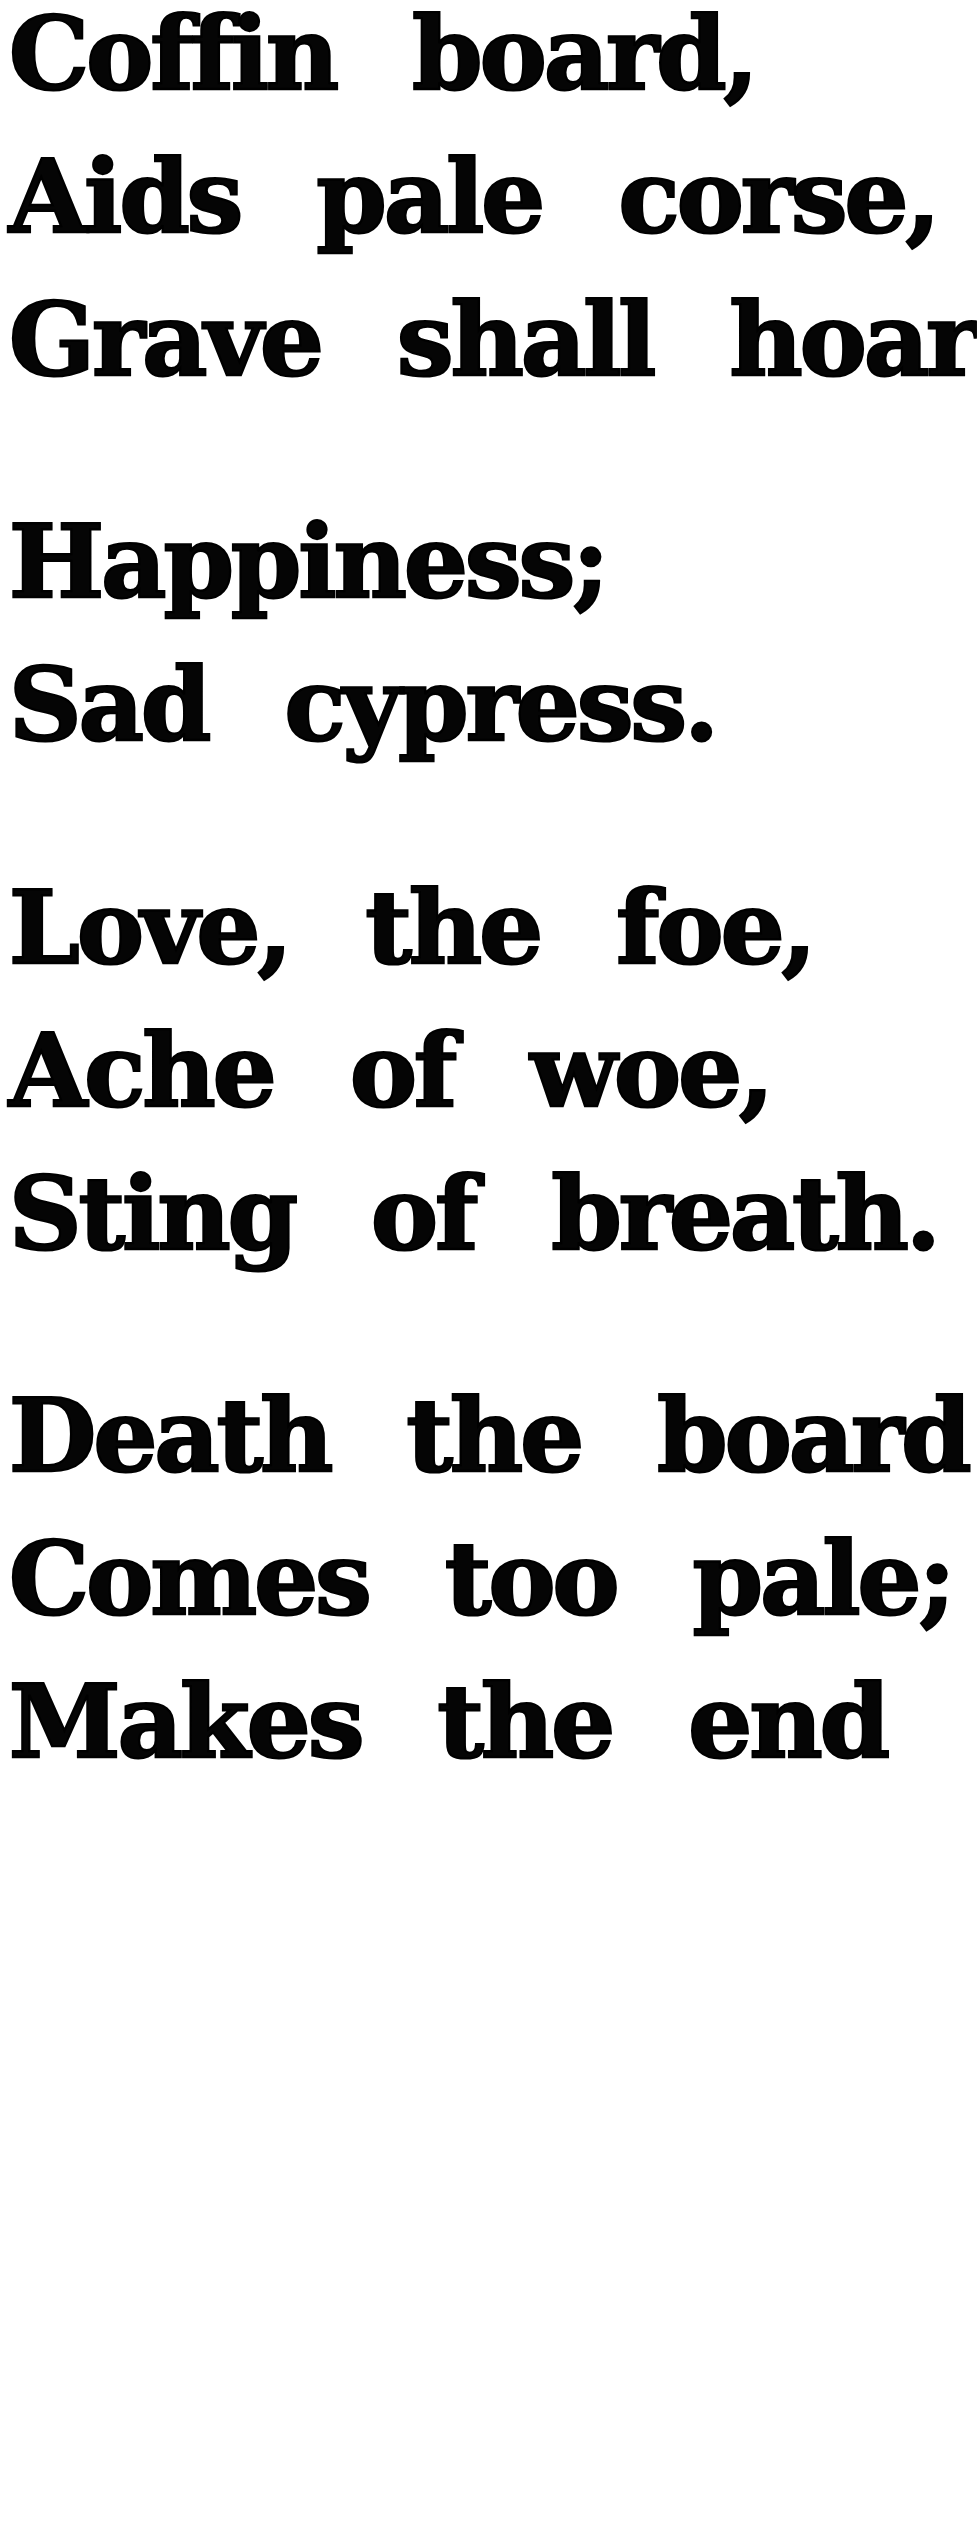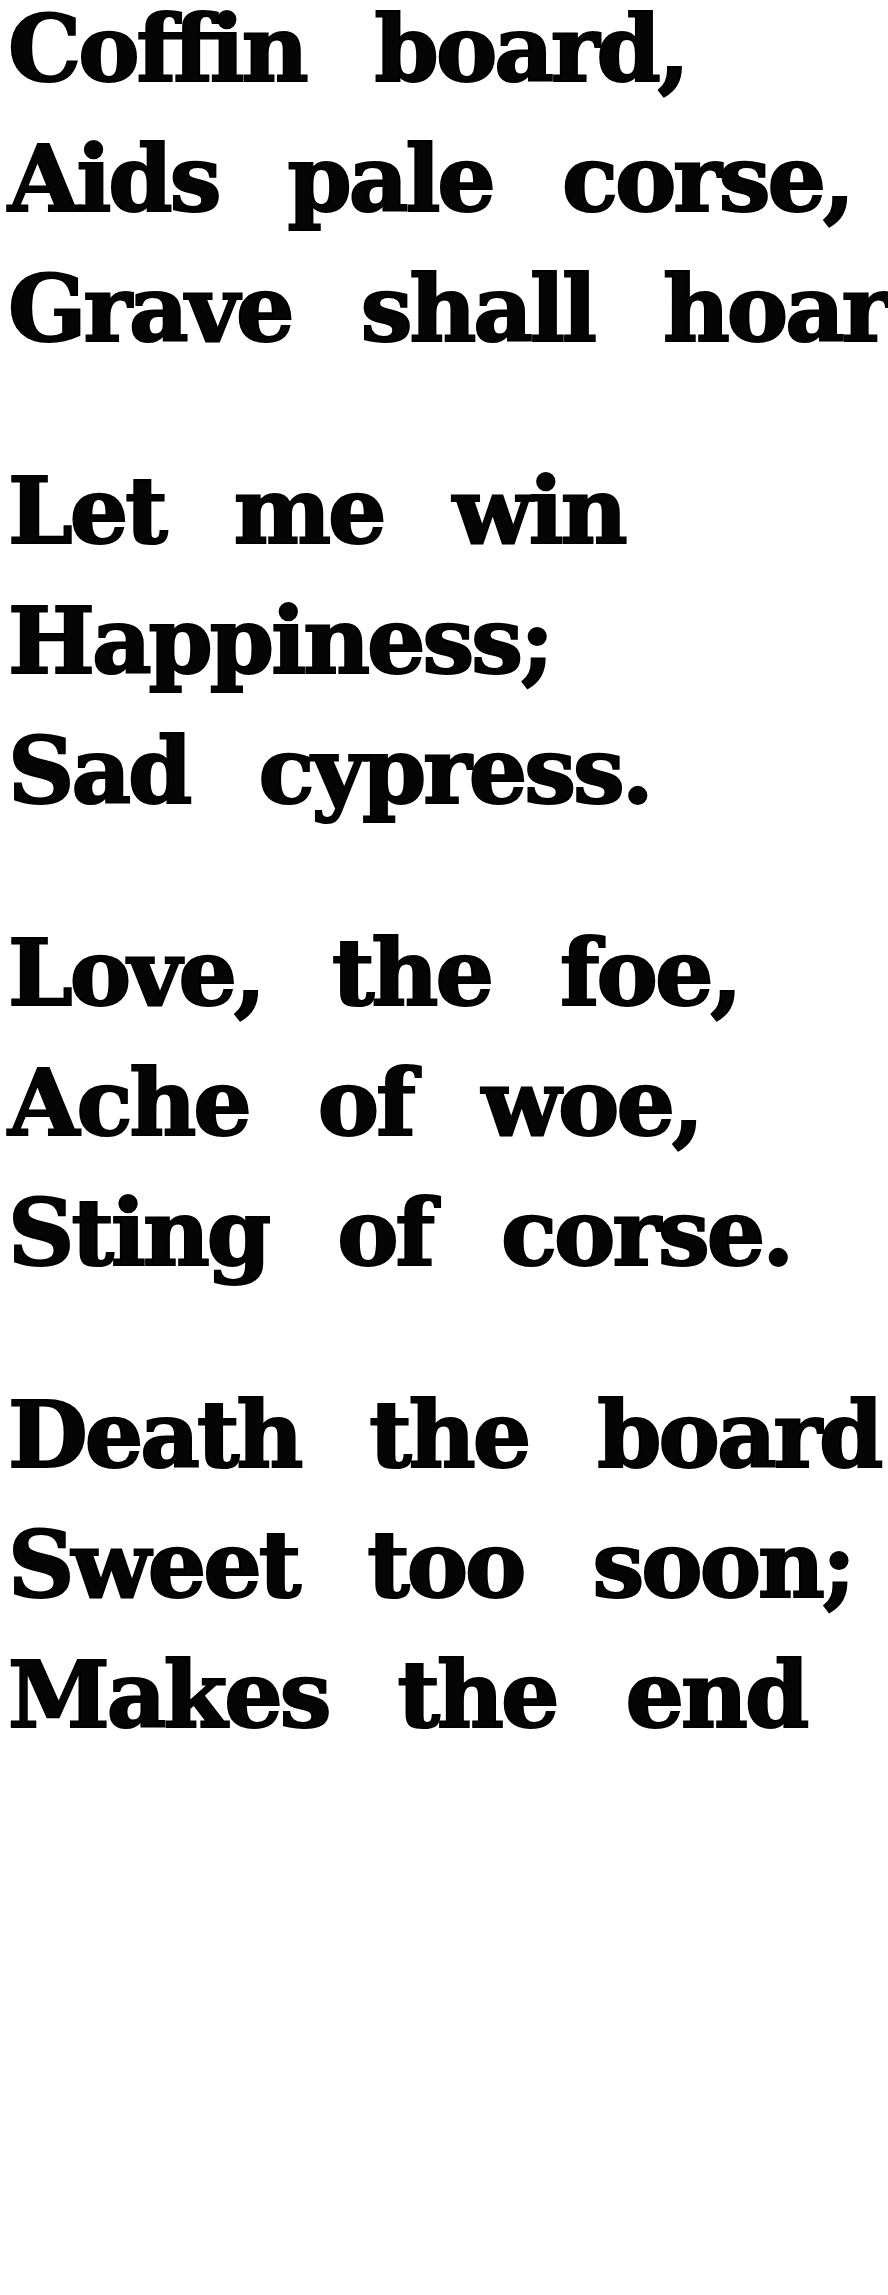--- a/index.html
+++ b/index.html
@@ -46,7 +46,6 @@
     <div class="poem-line">Grave shall hoard</div>
   </div>
   <div class="stanza">
-    <div class="poem-line">Let me win</div>
     <div class="poem-line">Happiness;</div>
     <div class="poem-line">Sad cypress.</div>
   </div>

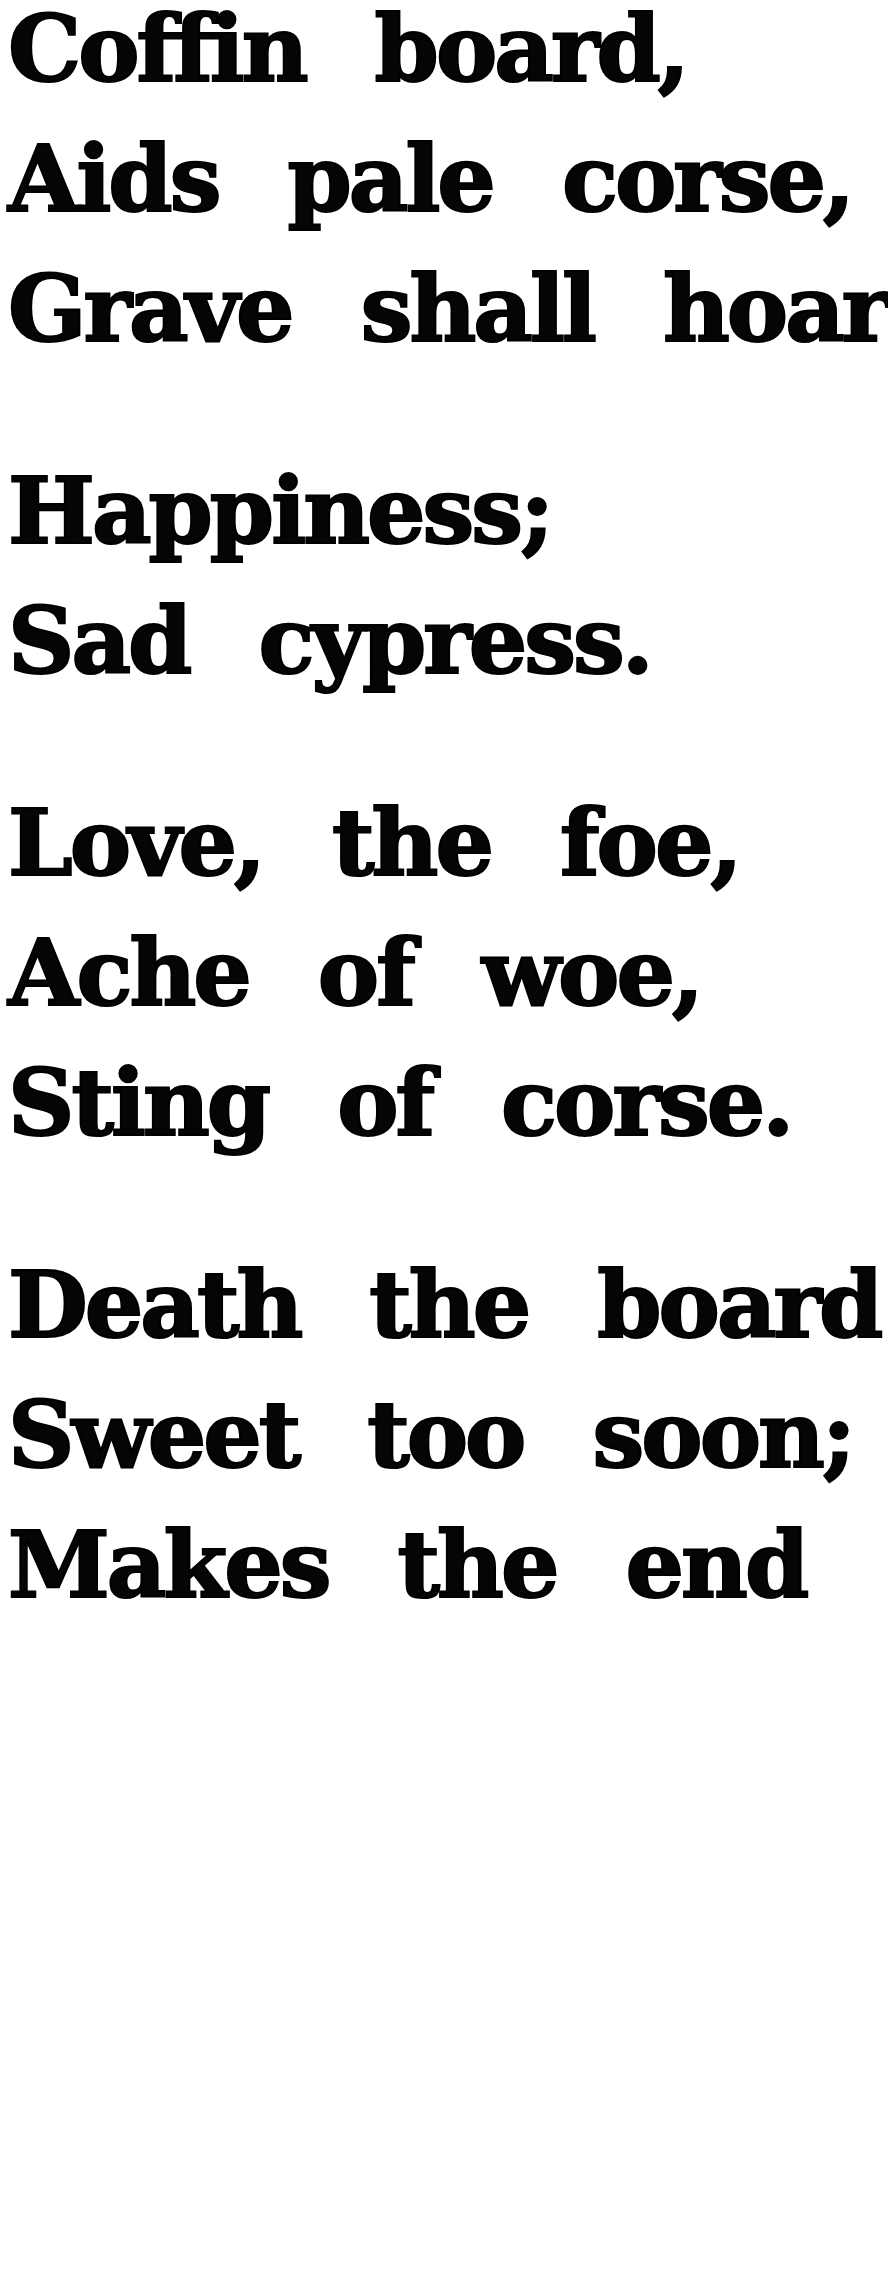--- a/index.html
+++ b/index.html
@@ -52,7 +52,7 @@
   <div class="stanza">
     <div class="poem-line">Love, the foe,</div>
     <div class="poem-line">Ache of woe,</div>
-    <div class="poem-line">Sting of corse.</div>
+    <div class="poem-line">Sting of breath.</div>
   </div>
   <div class="stanza">
     <div class="poem-line">Death the board</div>

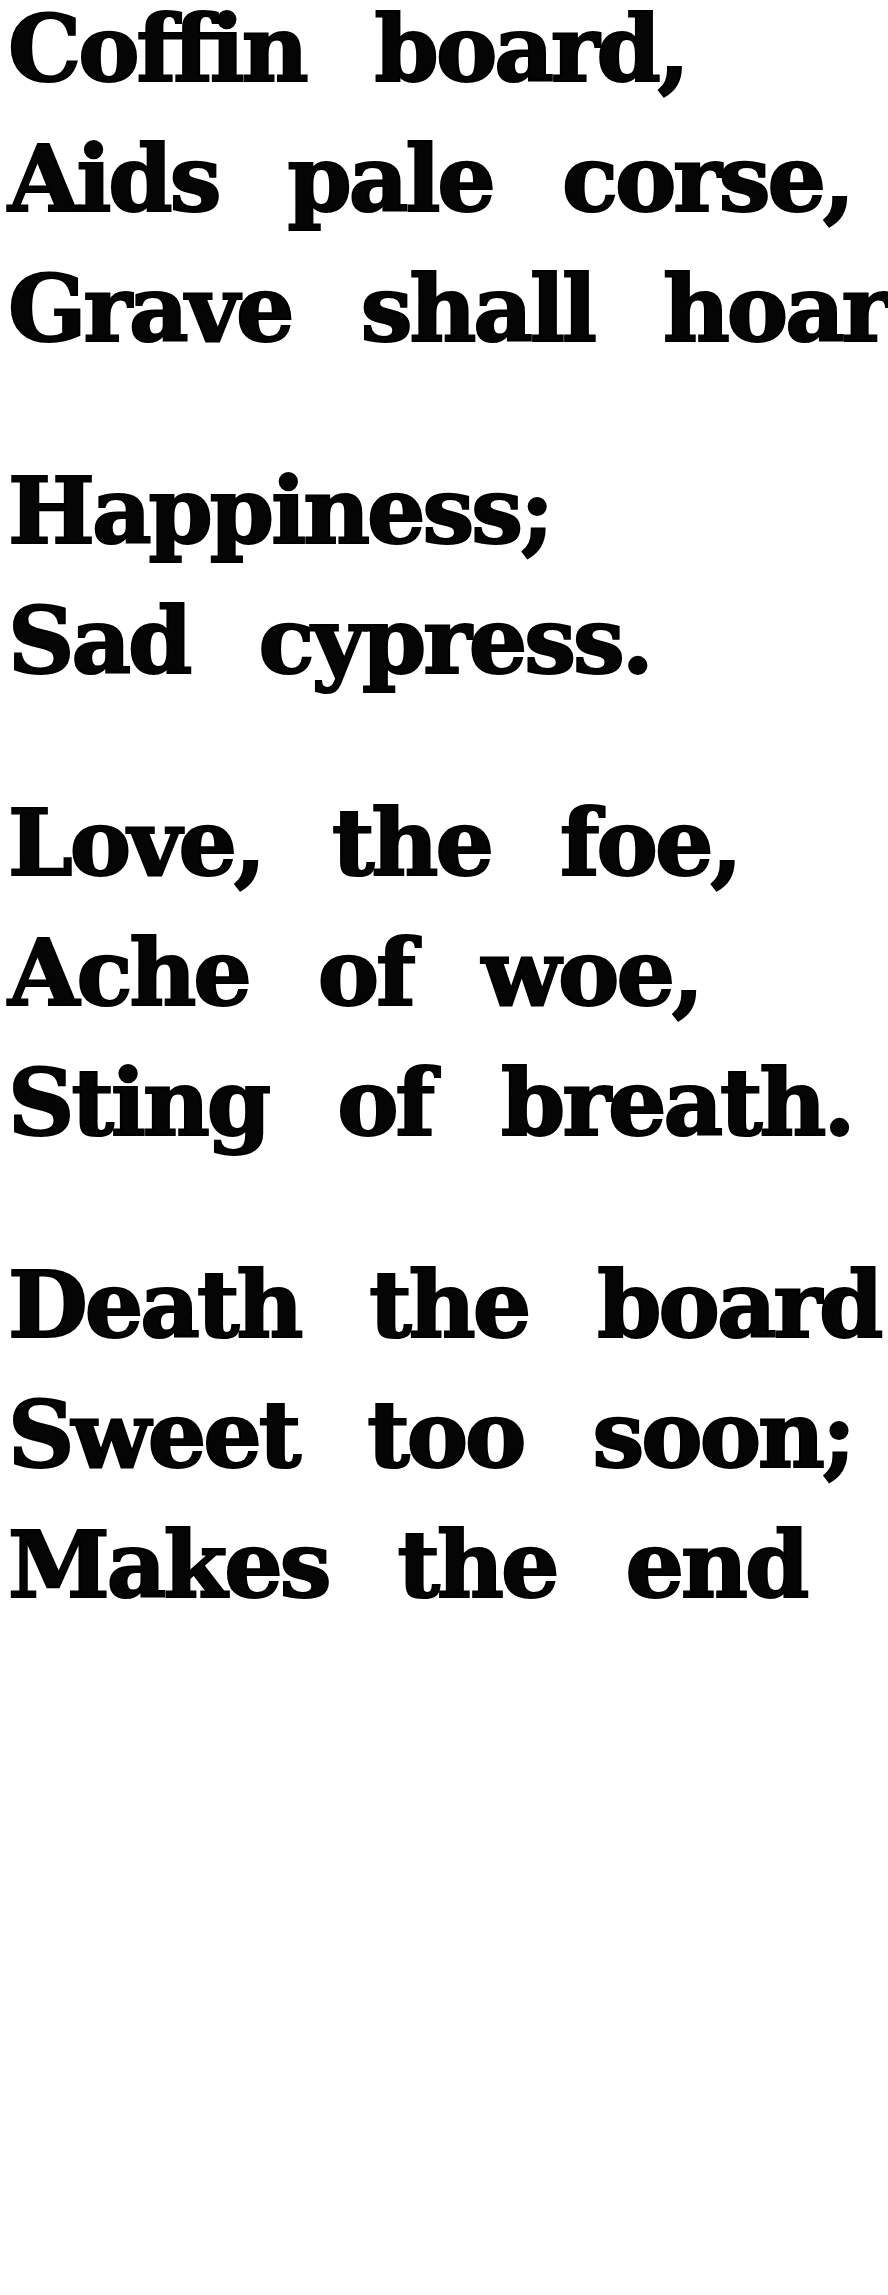--- a/index.html
+++ b/index.html
@@ -56,7 +56,7 @@
   </div>
   <div class="stanza">
     <div class="poem-line">Death the board</div>
-    <div class="poem-line">Sweet too soon;</div>
+    <div class="poem-line">Comes too pale;</div>
     <div class="poem-line">Makes the end</div>
   </div>
 </div>

